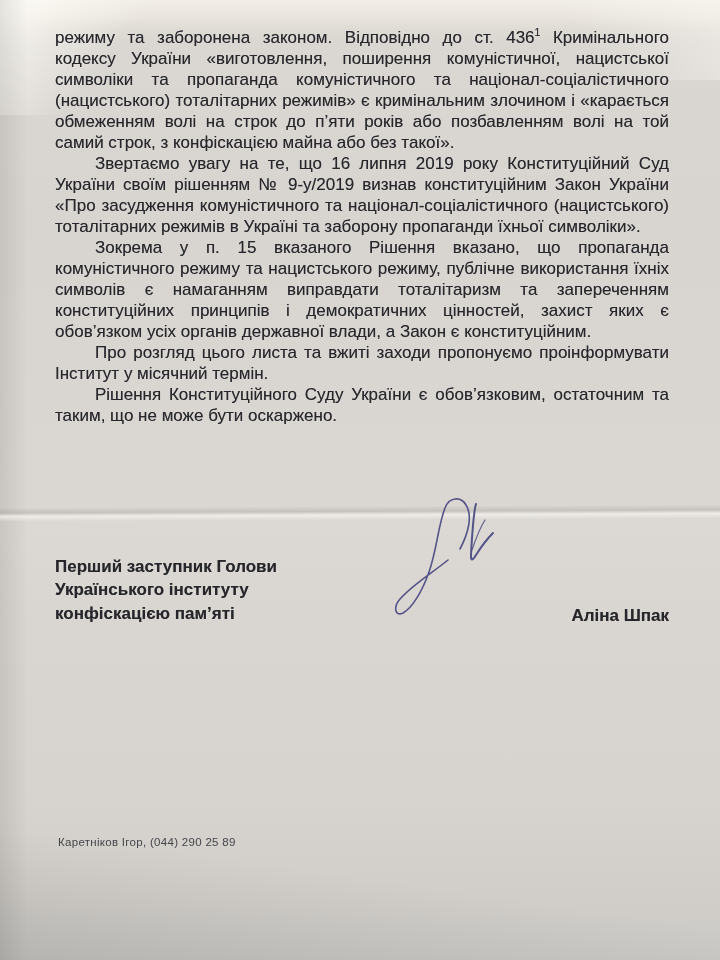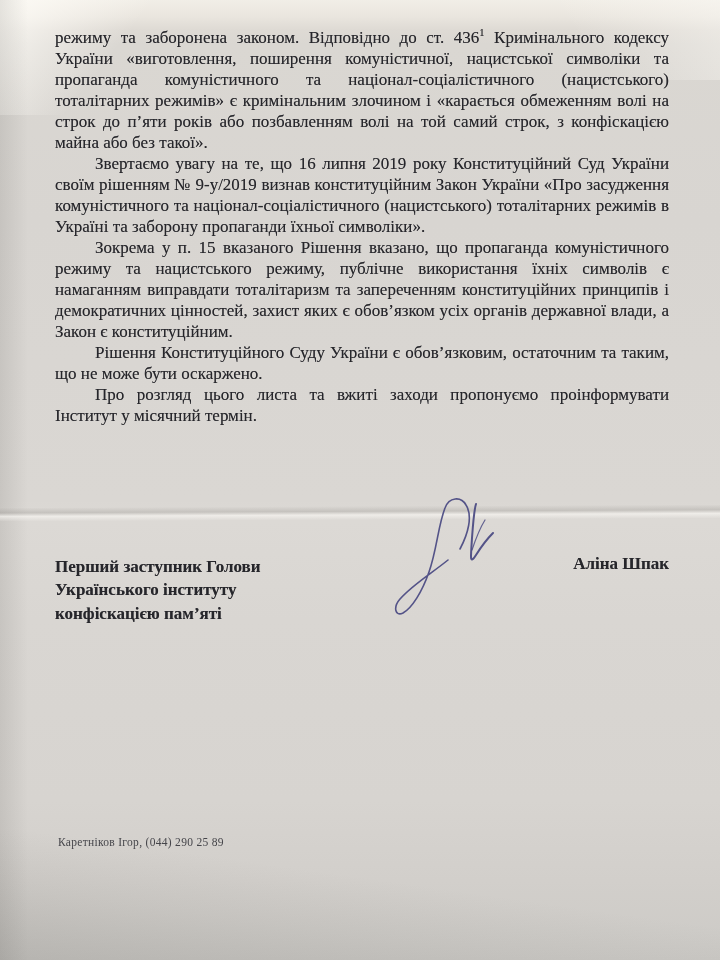--- a/index.html
+++ b/index.html
@@ -12,7 +12,7 @@
     width: 720px;
     height: 960px;
     overflow: hidden;
-    font-family: Liberation Serif, serif;
+    font-family: Liberation Sans, sans-serif;
     background:
       linear-gradient(180deg,
         #f1eee7 0px,

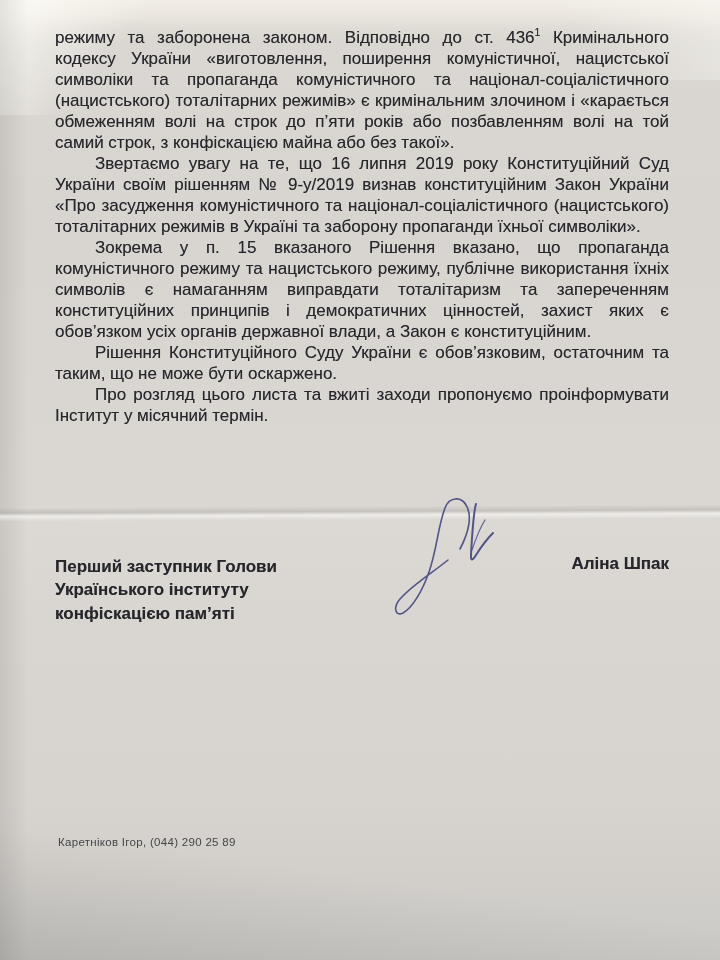--- a/index.html
+++ b/index.html
@@ -127,8 +127,8 @@
       <p><span>режиму та заборонена законом. Відповідно до ст. 436</span><sup>1</sup><span> Кримінального кодексу України «виготовлення, поширення комуністичної, нацистської символіки та пропаганда комуністичного та націонал-соціалістичного (нацистського) тоталітарних режимів» є кримінальним злочином і «карається обмеженням волі на строк до п’яти років або позбавленням волі на той самий строк, з конфіскацією майна або без такої».</span></p>
       <p class="indent"><span>Звертаємо увагу на те, що 16 липня 2019 року Конституційний Суд України своїм рішенням № 9-у/2019 визнав конституційним Закон України «Про засудження комуністичного та націонал-соціалістичного (нацистського) тоталітарних режимів в Україні та заборону пропаганди їхньої символіки».</span></p>
       <p class="indent"><span>Зокрема у п. 15 вказаного Рішення вказано, що пропаганда комуністичного режиму та нацистського режиму, публічне використання їхніх символів є намаганням виправдати тоталітаризм та запереченням конституційних принципів і демократичних цінностей, захист яких є обов’язком усіх органів державної влади, а Закон є конституційним.</span></p>
+      <p class="indent"><span>Про розгляд цього листа та вжиті заходи пропонуємо проінформувати Інститут у місячний термін.</span></p>
       <p class="indent"><span>Рішення Конституційного Суду України є обов’язковим, остаточним та таким, що не може бути оскаржено.</span></p>
-      <p class="indent"><span>Про розгляд цього листа та вжиті заходи пропонуємо проінформувати Інститут у місячний термін.</span></p>
     </div>
 
   <svg class="signature-svg" viewBox="0 0 115 140" fill="none" xmlns="http://www.w3.org/2000/svg">

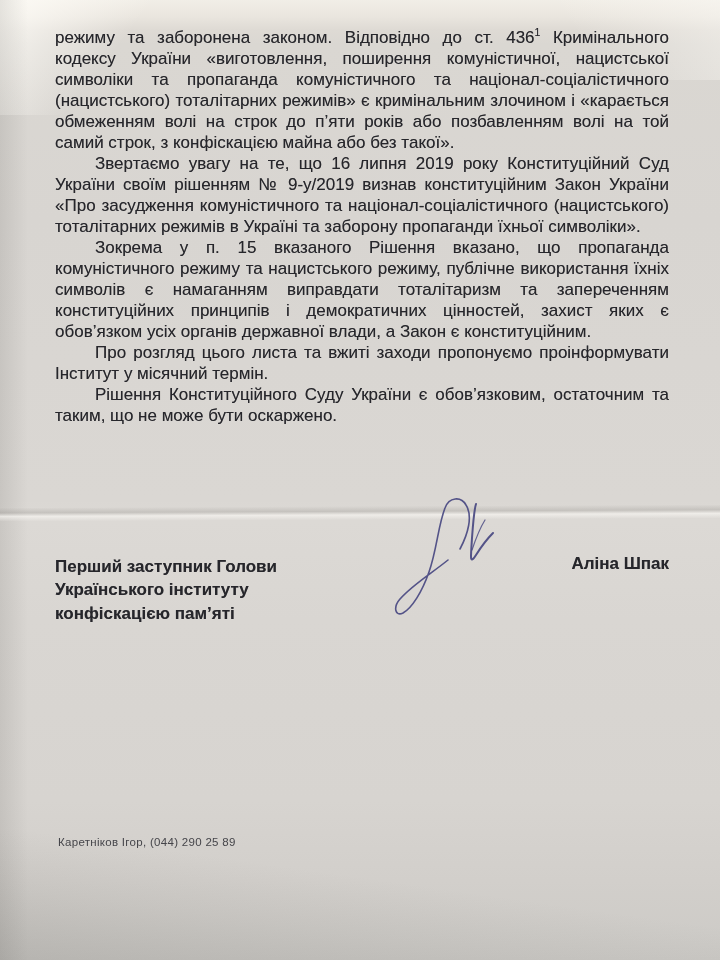--- a/index.html
+++ b/index.html
@@ -88,7 +88,7 @@
     width: 614px;
     display: flex;
     justify-content: space-between;
-    align-items: flex-start;
+    align-items: flex-end;
     font-size: 17px;
     font-weight: bold;
     color: #26262b;

